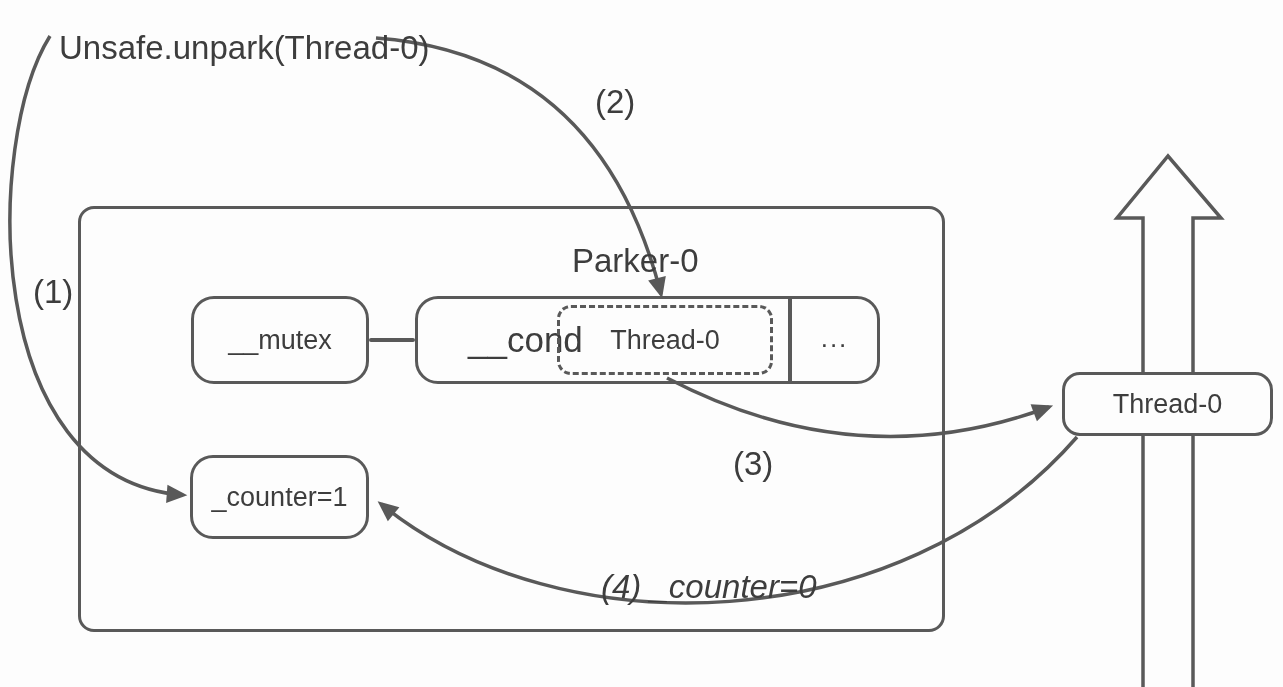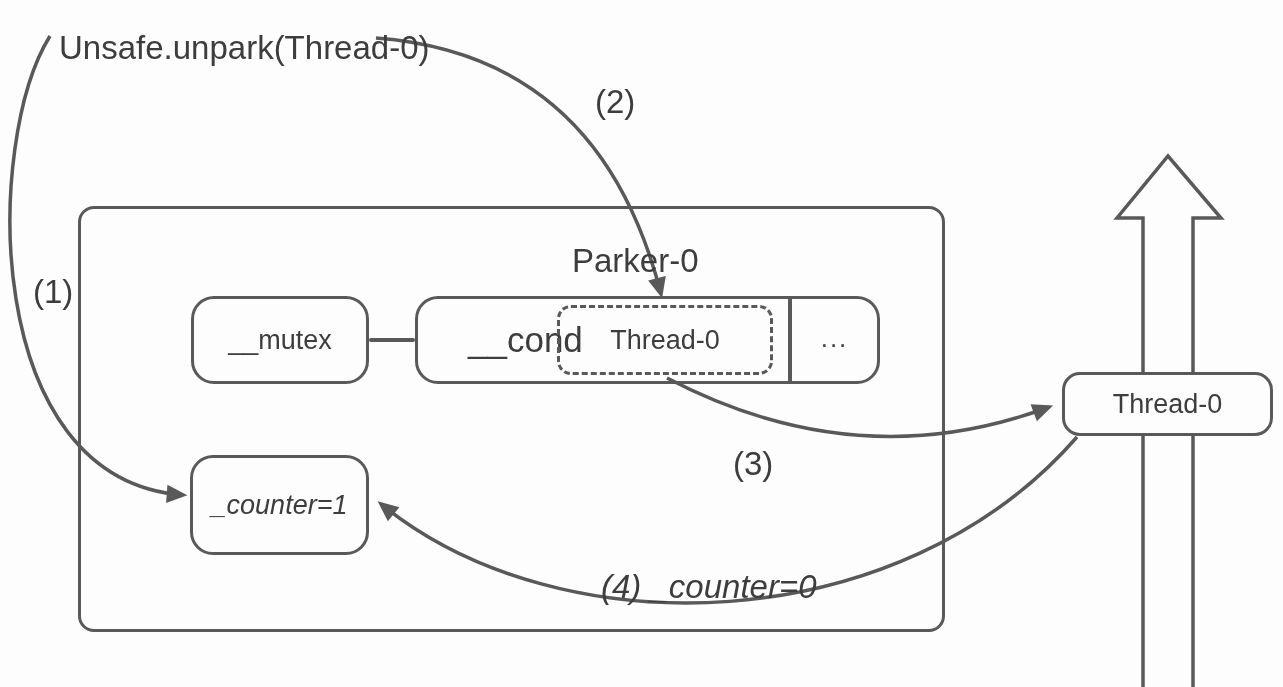--- a/index.html
+++ b/index.html
@@ -47,7 +47,7 @@
   }
 
   .mutex-box   { left: 191px; top: 296px; width: 178px; height: 88px; }
-  .counter-box { left: 190px; top: 455px; width: 179px; height: 100px; font-style: italic; }
+  .counter-box { left: 190px; top: 455px; width: 179px; height: 84px; }
 
   .connector {
     left: 369px; top: 338px;

